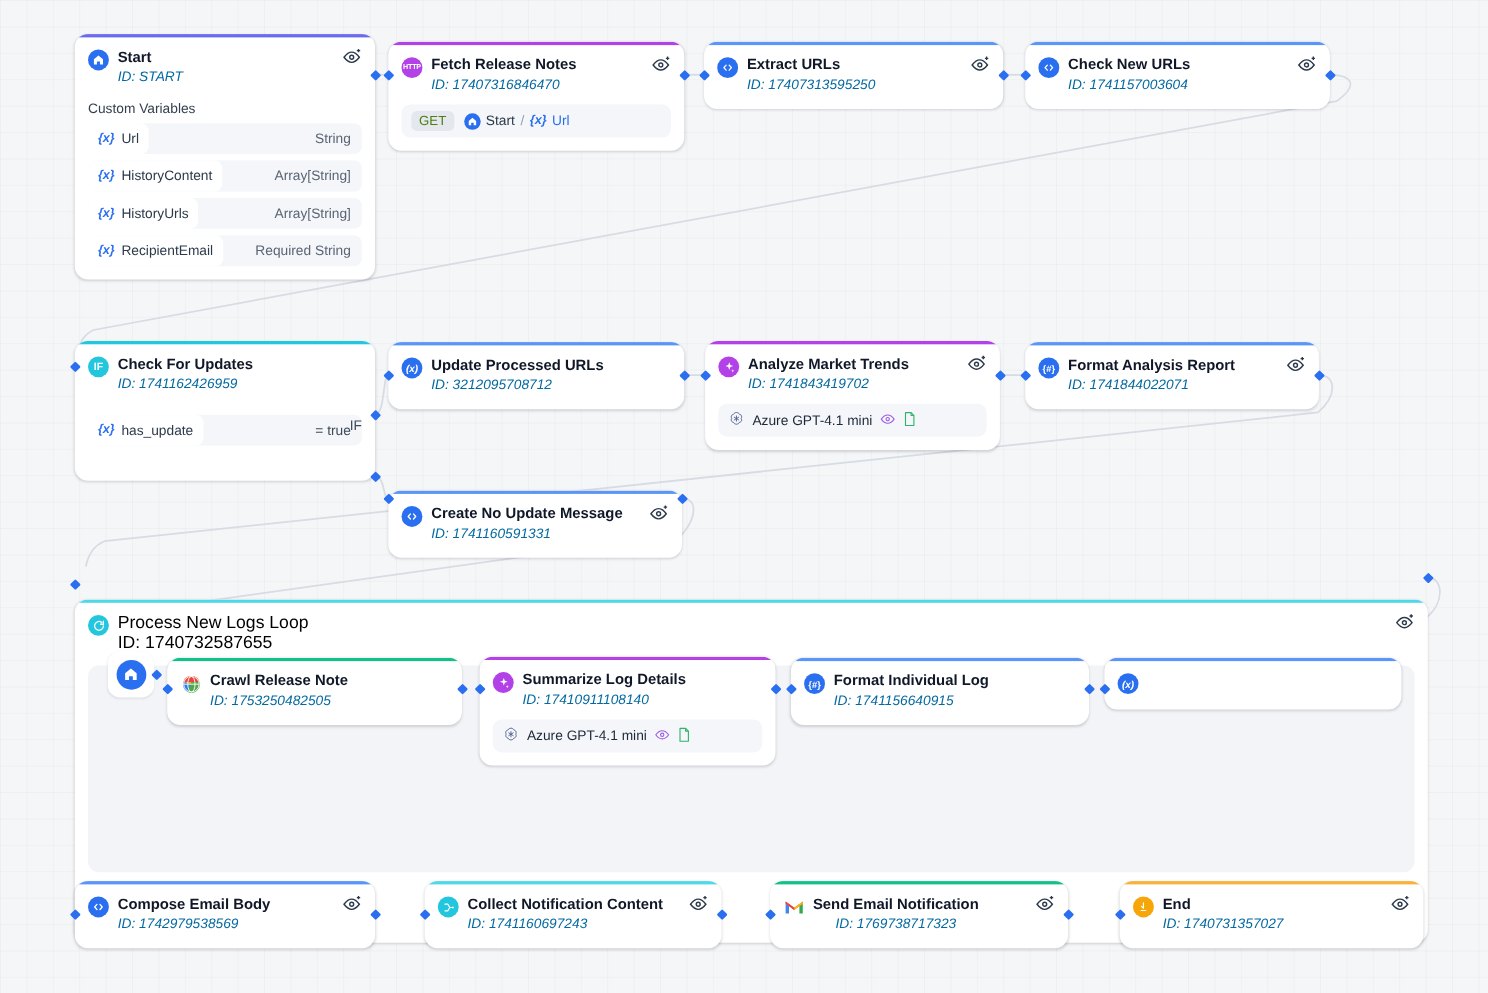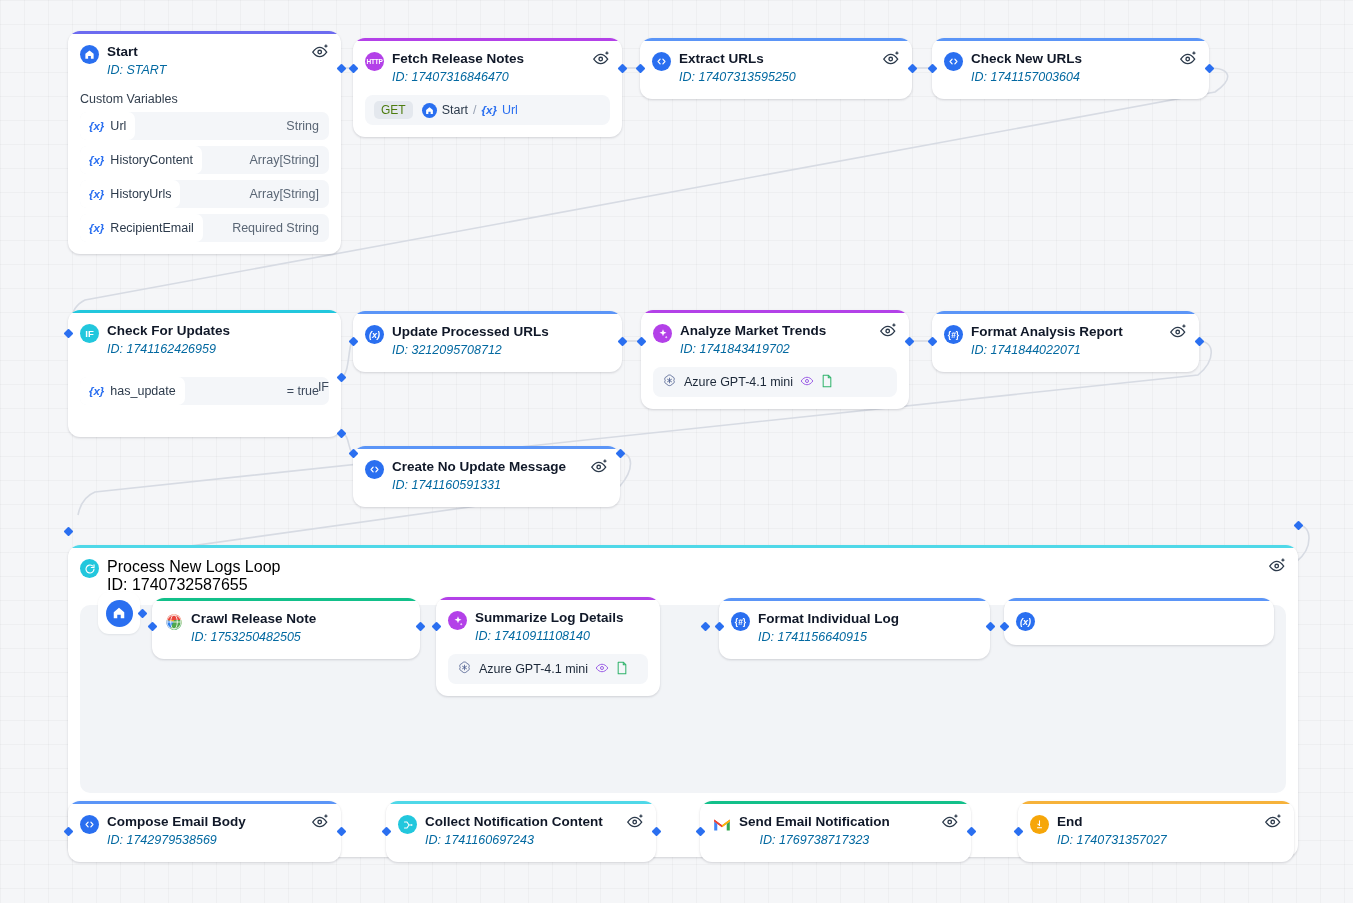--- a/index.html
+++ b/index.html
@@ -595,7 +595,7 @@
   <span class="handle" style="left:149px; top:623px;"></span>
   <span class="handle" style="left:417px; top:623px;"></span>
 
-  <div class="node" style="left:436px; top:597px; width:224px;">
+  <div class="node" style="left:436px; top:597px; width:269px;">
     <div class="accent" style="background:#b341e8;"></div>
     <div class="body">
       <div class="head">

